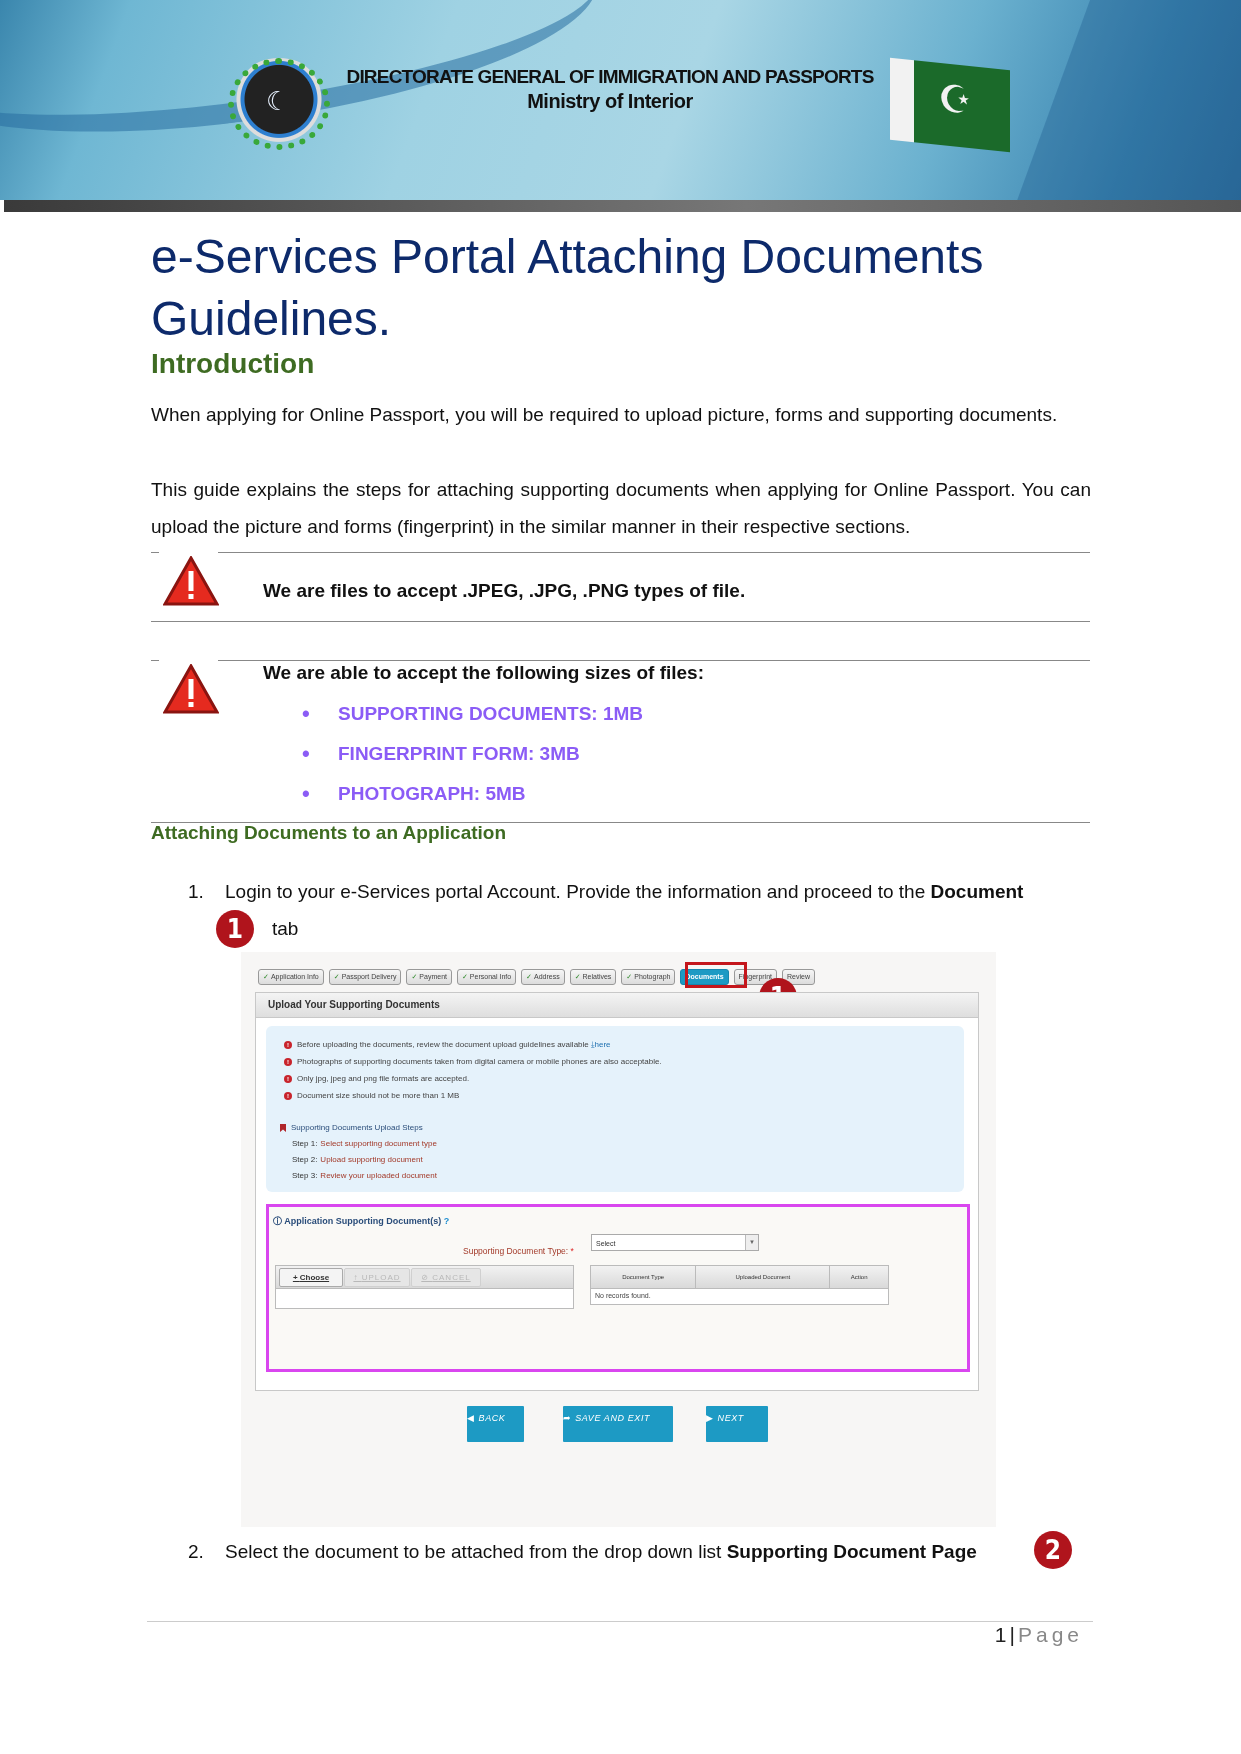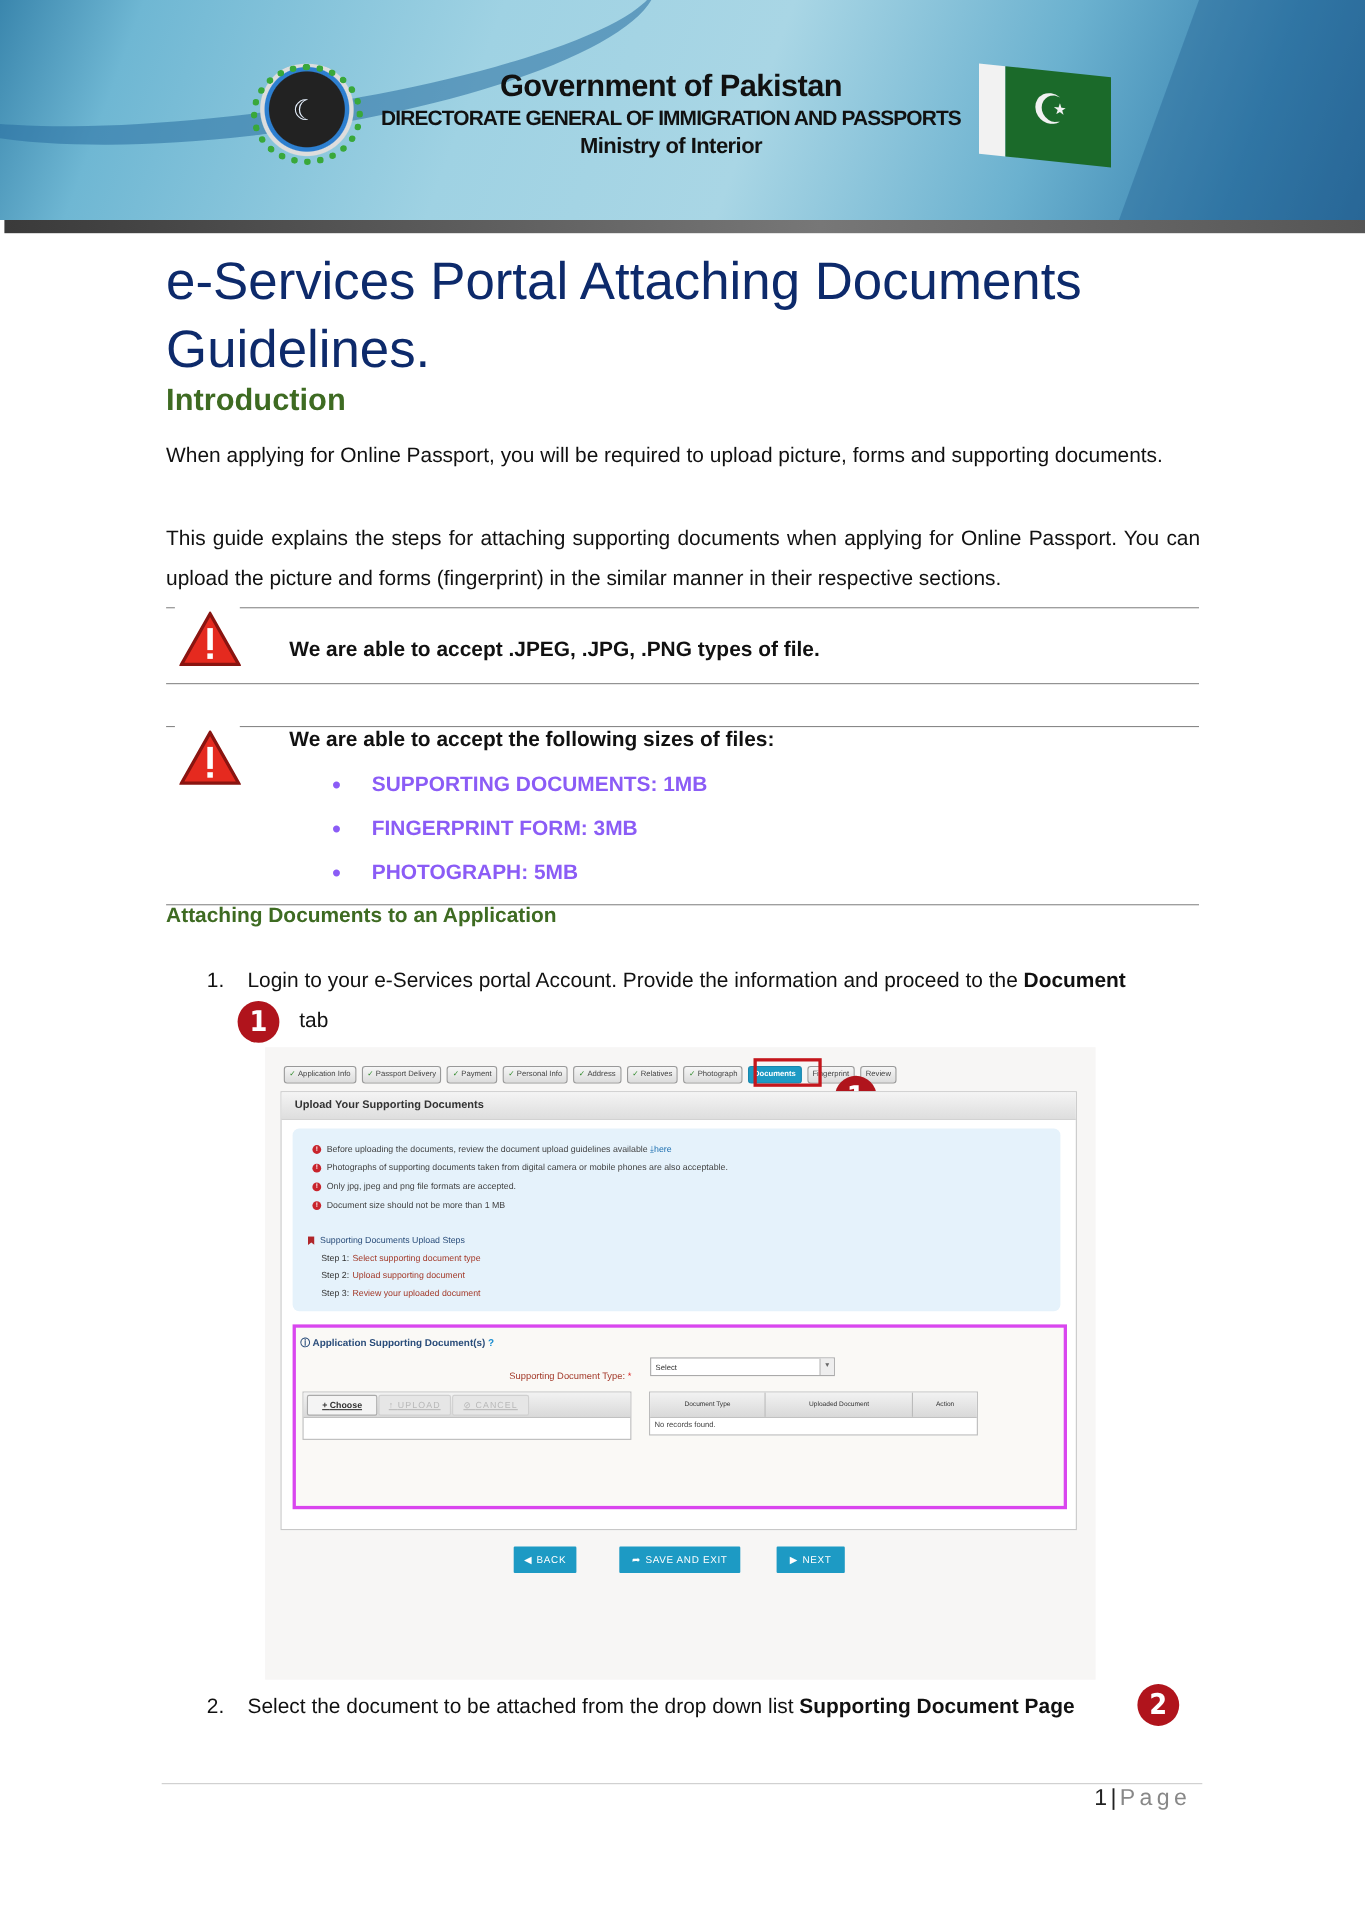--- a/index.html
+++ b/index.html
@@ -81,7 +81,6 @@
     <div class="crescent">☾</div>
   </div>
   <div class="gov-title">
-    <div class="l1">Government of Pakistan</div>
     <div class="l2">DIRECTORATE GENERAL OF IMMIGRATION AND PASSPORTS</div>
     <div class="l3">Ministry of Interior</div>
   </div>

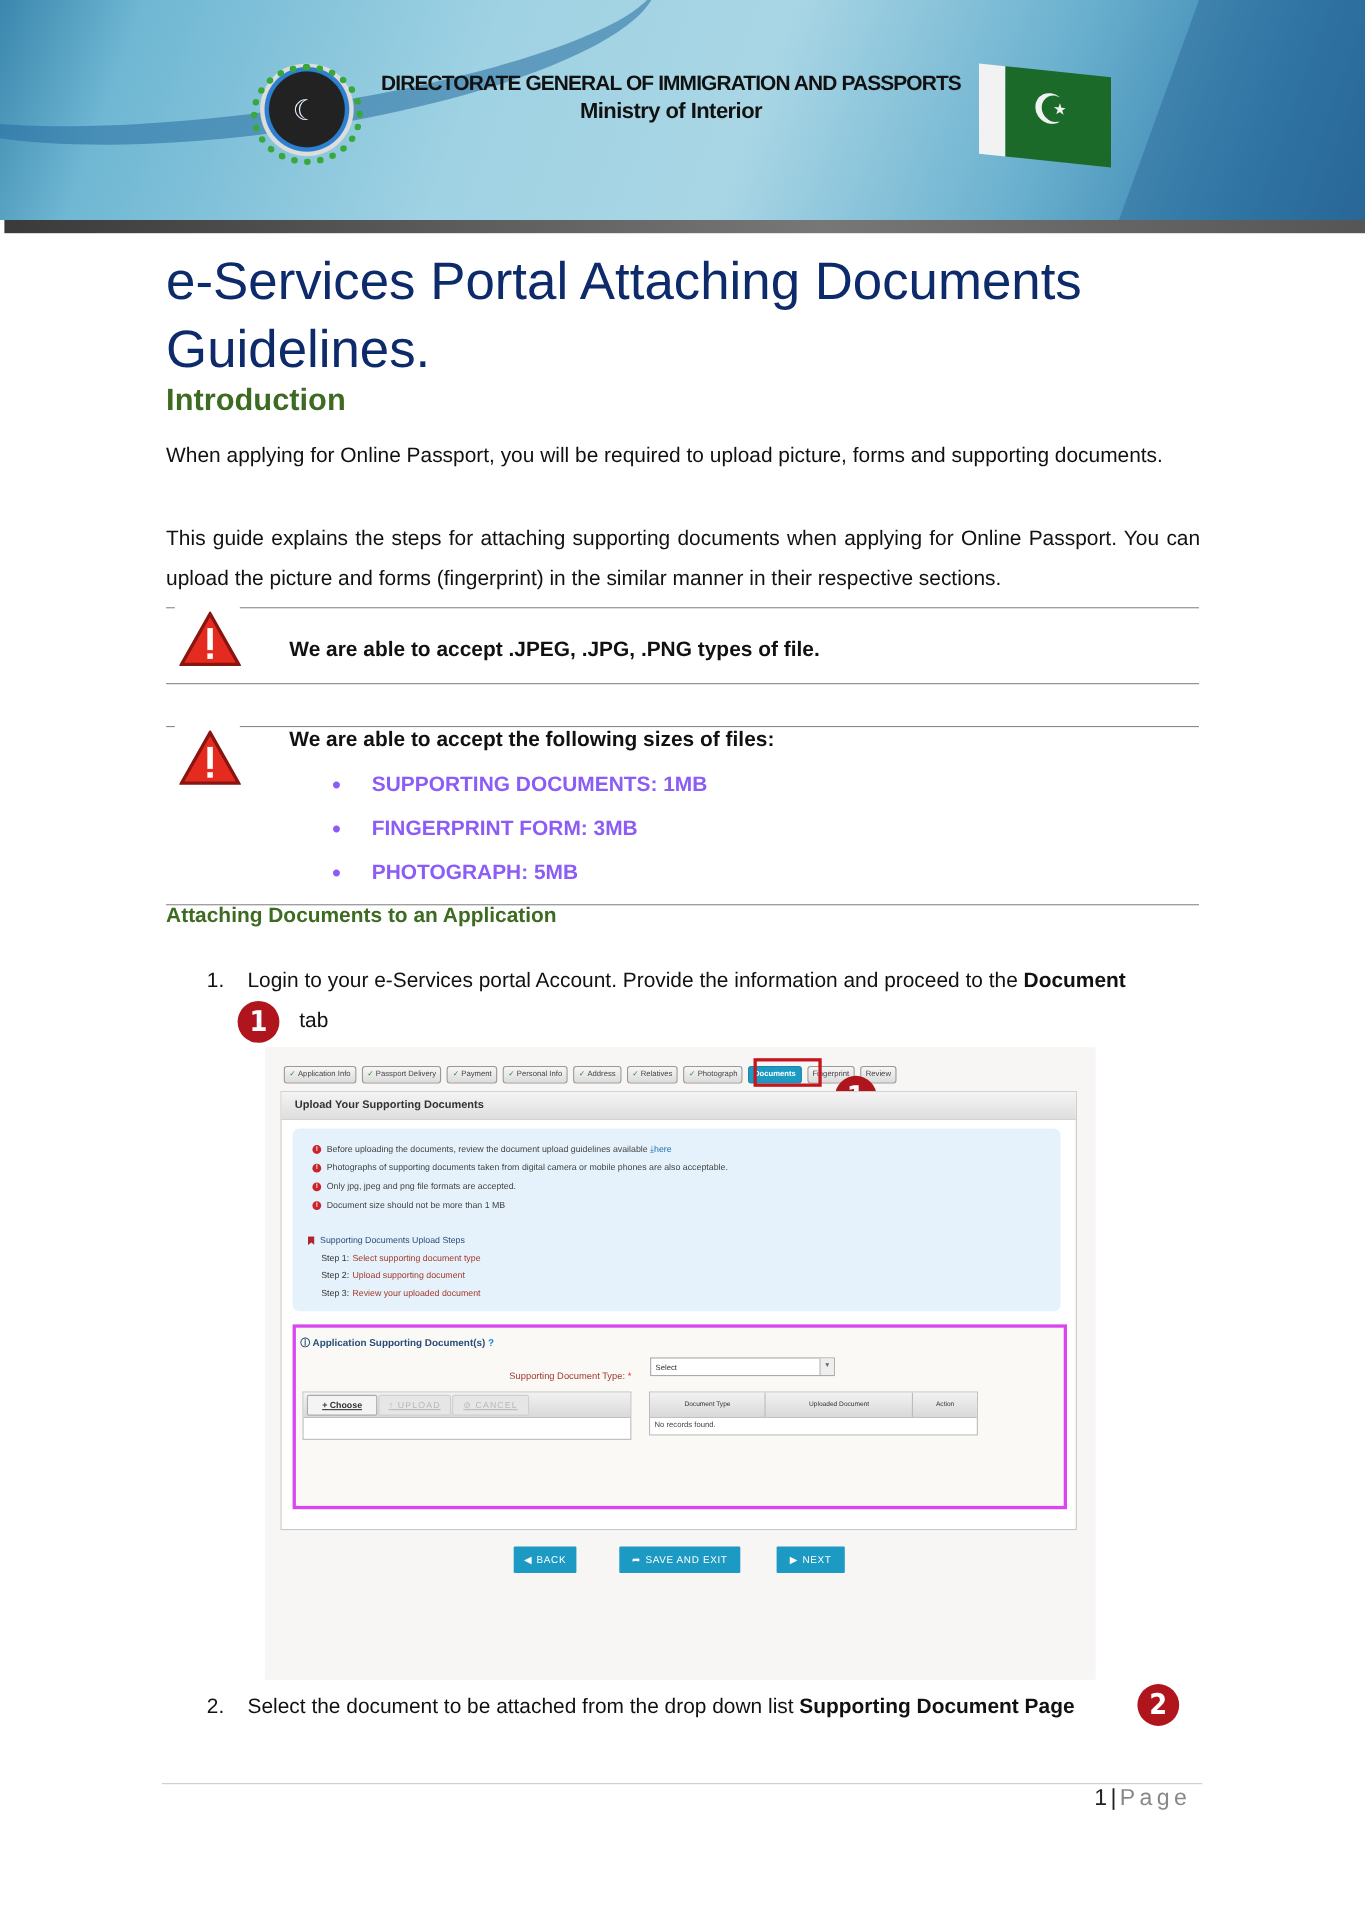--- a/index.html
+++ b/index.html
@@ -105,7 +105,7 @@
   <rect x="25.5" y="15" width="5" height="20" fill="#fff"></rect>
   <rect x="25.5" y="38" width="5" height="5" fill="#fff"></rect>
 </svg>
-<div class="warn-text" style="left:263px; top:580px;">We are able to accept .JPEG, .JPG, .PNG types of file.</div>
+<div class="warn-text" style="left:263px; top:580px;">We are files to accept .JPEG, .JPG, .PNG types of file.</div>
 <div class="rule" style="left:151px; top:621px; width:939px;"></div>
 
 <div class="rule" style="left:151px; top:660px; width:8px;"></div>

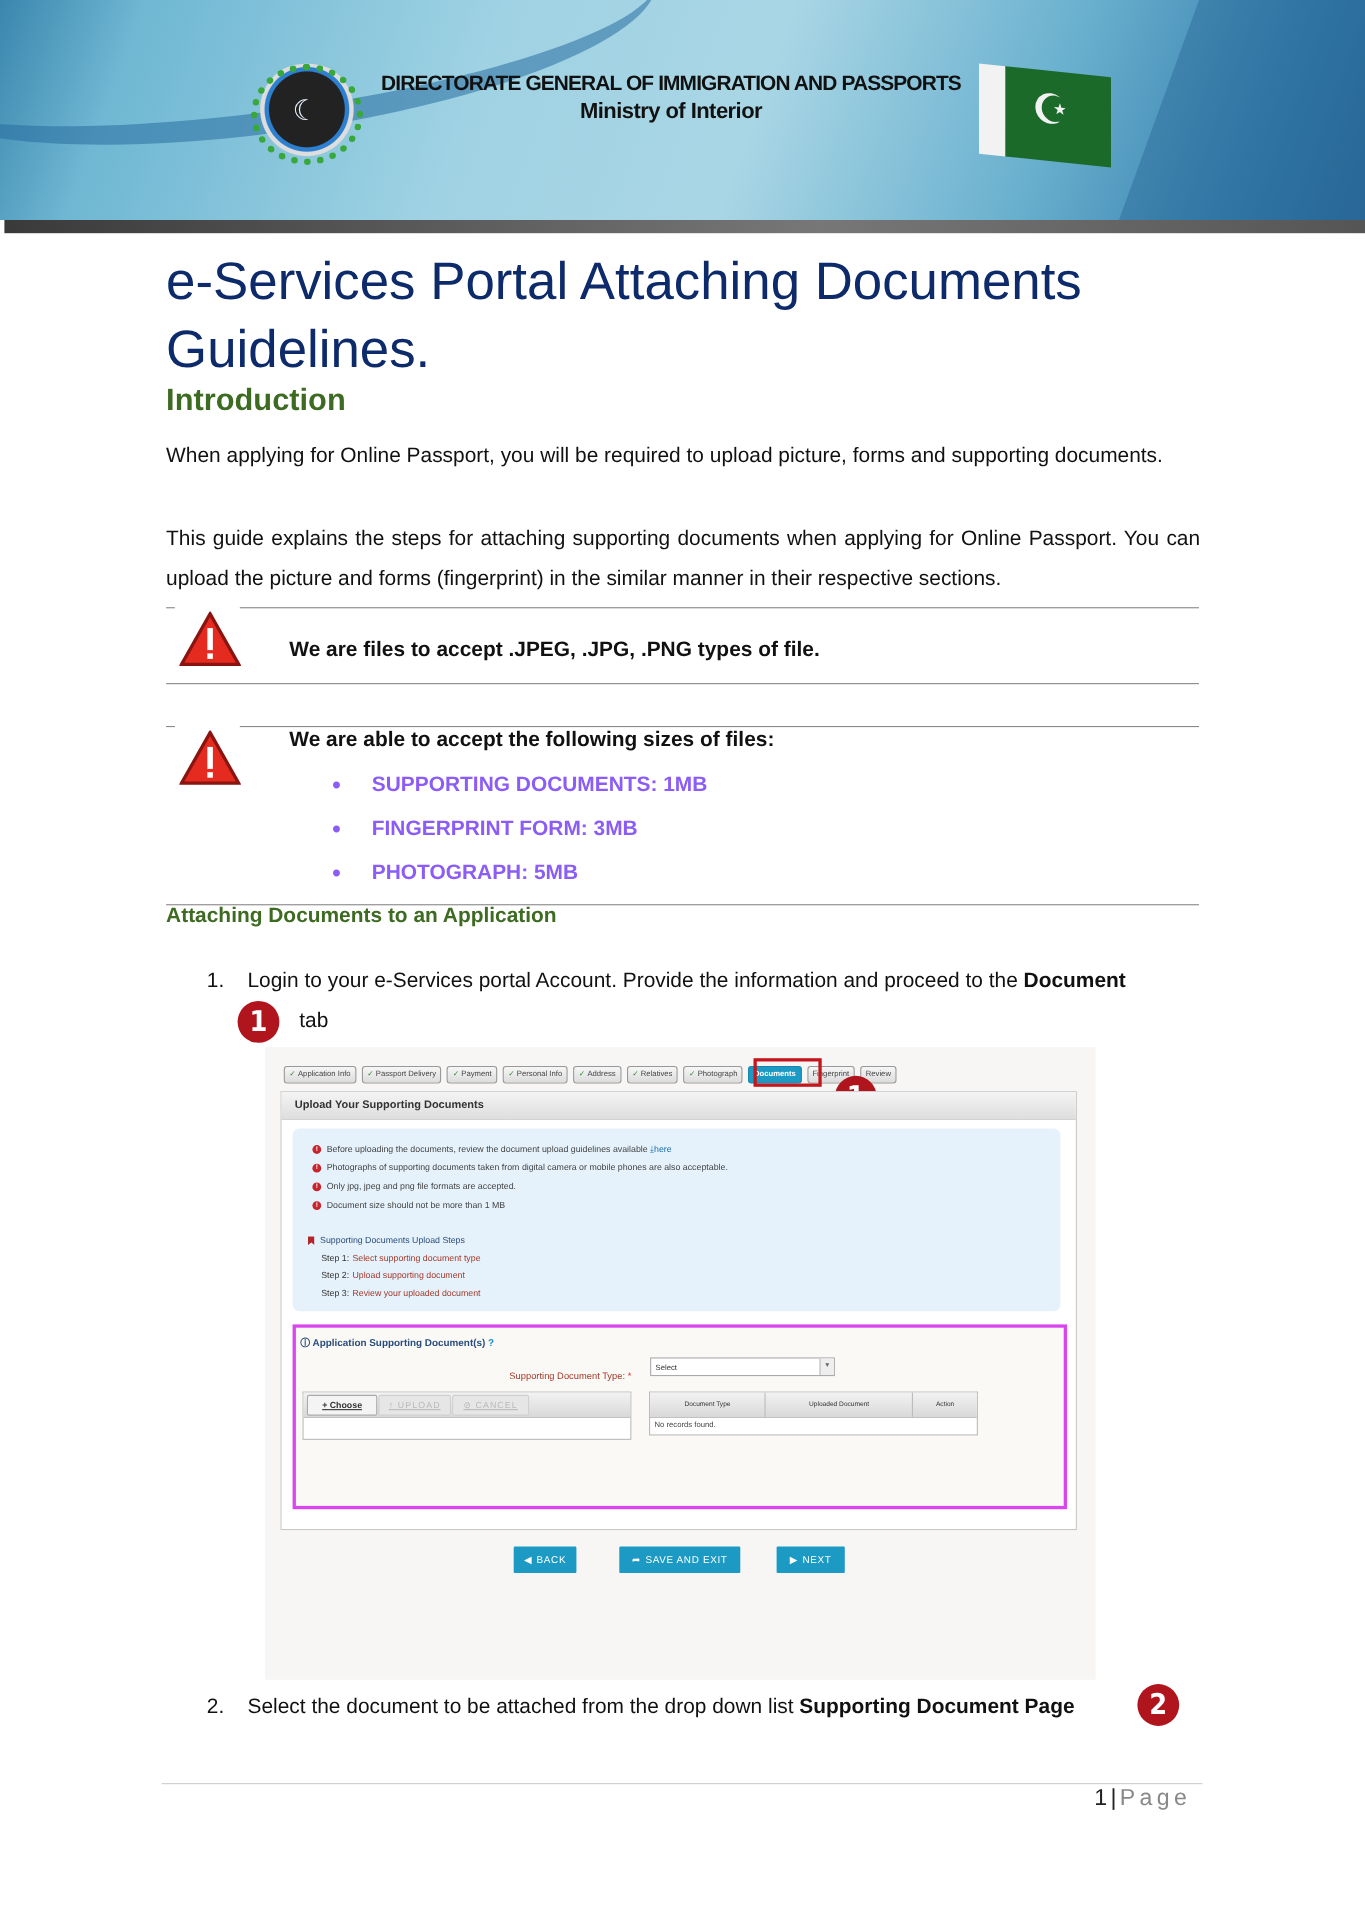--- a/index.html
+++ b/index.html
@@ -62,7 +62,7 @@
   .records .hdr { height: 22px; display: flex; background: linear-gradient(#f2f2f2,#d9d9d9); border-bottom: 1px solid #bbb; font-size: 6px; line-height: 22px; color: #333; }
   .records .hdr div { text-align: center; border-right: 1px solid #bbb; }
   .records .empty { font-size: 7px; color: #444; padding-left: 4px; line-height: 14px; }
-  .nav-btn { position: absolute; top: 454px; height: 24px; background: #1d9ac4; color: #fff; font-size: 9px; line-height: 24px; text-align: center; letter-spacing: 0.6px; border-radius: 1px; }
+  .nav-btn { position: absolute; top: 454px; height: 36px; background: #1d9ac4; color: #fff; font-size: 9px; line-height: 24px; letter-spacing: 0.6px; border-radius: 1px; font-style: italic; }
   .nav-btn .ic { font-family: "DejaVu Sans", sans-serif; margin-right: 4px; }
 
   .footer-rule { position: absolute; left: 147px; top: 1621px; width: 946px; height: 1px; background: #ccc; }

